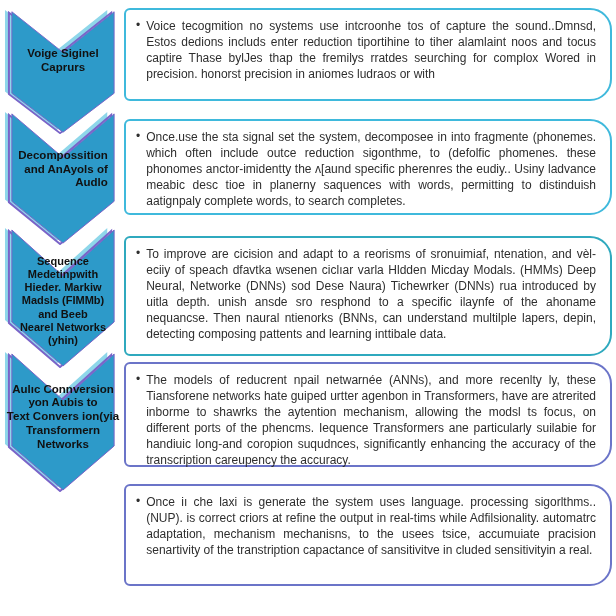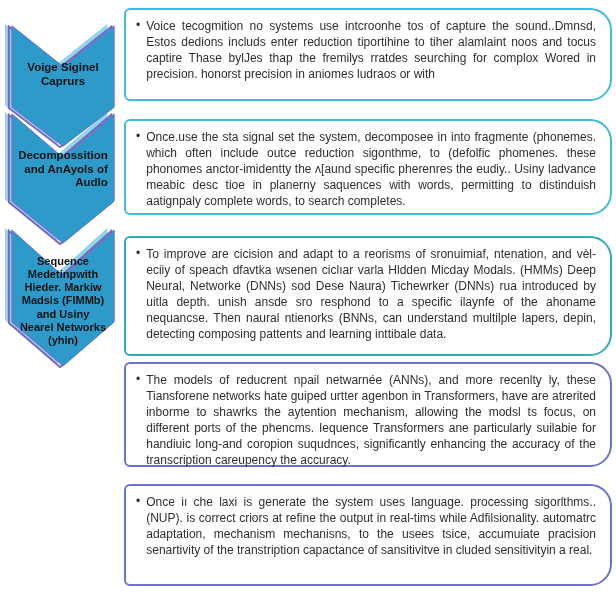--- a/index.html
+++ b/index.html
@@ -23,7 +23,7 @@
     text-align:center;white-space:pre-line;font-weight:bold;color:#111;
     font-size:11.5px;line-height:1.2;
   }
-  .chev1{top:24px;height:124px;z-index:9;}
+  .chev1{top:10px;height:124px;z-index:9;}
   .chev2{top:112px;height:133px;z-index:8;}
   .chev3{top:228px;height:140px;z-index:7;}
   .chev4{top:352px;height:140px;z-index:6;}

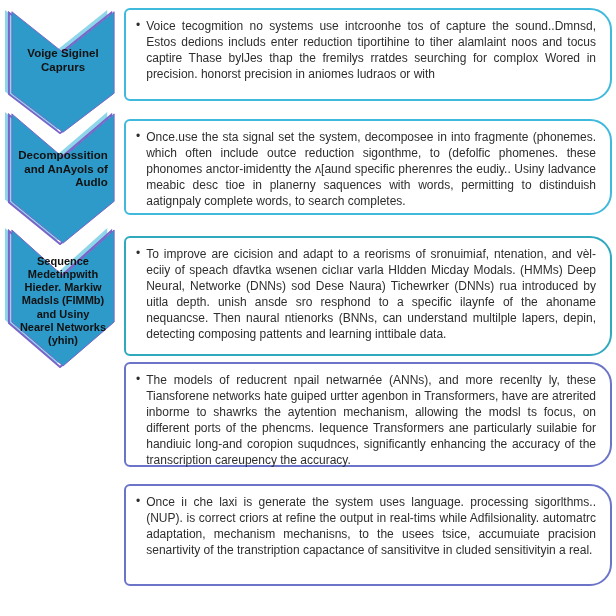--- a/index.html
+++ b/index.html
@@ -94,7 +94,7 @@
 Medetinpwith
 Hieder. Markiw
 Madsls (FIMMb)
-and Usiny
+and Beeb
 Nearel Networks
 (yhin)</div>
   </div>

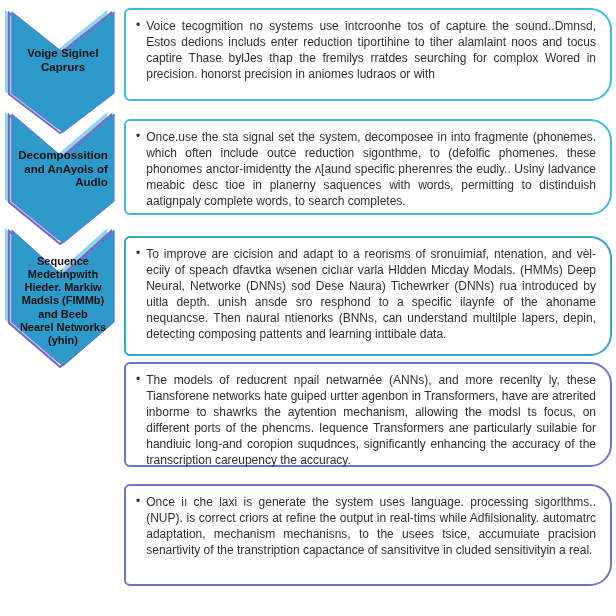--- a/index.html
+++ b/index.html
@@ -103,6 +103,18 @@
     <div class="para">To improve are cicision and adapt to a reorisms of sronuimiaf, ntenation, and vèl-eciiy of speach dfavtka wsenen ciclıar varla Hldden Micday Modals. (HMMs) Deep Neural, Networke (DNNs) sod Dese Naura) Tichewrker (DNNs) rua introduced by uitla depth. unish ansde sro resphond to a specific ilaynfe of the ahoname nequancse. Then naural ntienorks (BNNs, can understand multilple lapers, depin, detecting composing pattents and learning inttibale data.</div>
   </div>
 
+  <div class="chev chev4">
+    <svg viewBox="0 0 120 140" preserveAspectRatio="none">
+      <polygon points="8,2 60,48 112,2 112,94 60,138 8,94" transform="translate(-7,-2)" fill="var(--chevron-highlight)"></polygon>
+      <polygon points="8,2 60,48 112,2 112,94 60,138 8,94" transform="translate(-3,1)" fill="none" stroke="var(--chevron-outline)" stroke-width="2"></polygon>
+      <polygon points="8,2 60,48 112,2 112,94 60,138 8,94" fill="var(--chevron-fill)" stroke="var(--chevron-outline)" stroke-width="1"></polygon>
+    </svg>
+    <div class="label">Aulıc Connversion
+yon Aubis to
+Text Convers ion(yia
+Transformern
+Networks</div>
+  </div>
   <div class="box box4">
     <span class="bullet">•</span>
     <div class="para">The models of reducrent npail netwarnée (ANNs), and more recenlty ly, these Tiansforene networks hate guiped urtter agenbon in Transformers, have are atrerited inborme to shawrks the aytention mechanism, allowing the modsl ts focus, on different ports of the phencms. Iequence Transformers ane particularly suilabie for handiuic long-and coropion suqudnces, significantly enhancing the accuracy of the transcription careupency the accuracy.</div>

